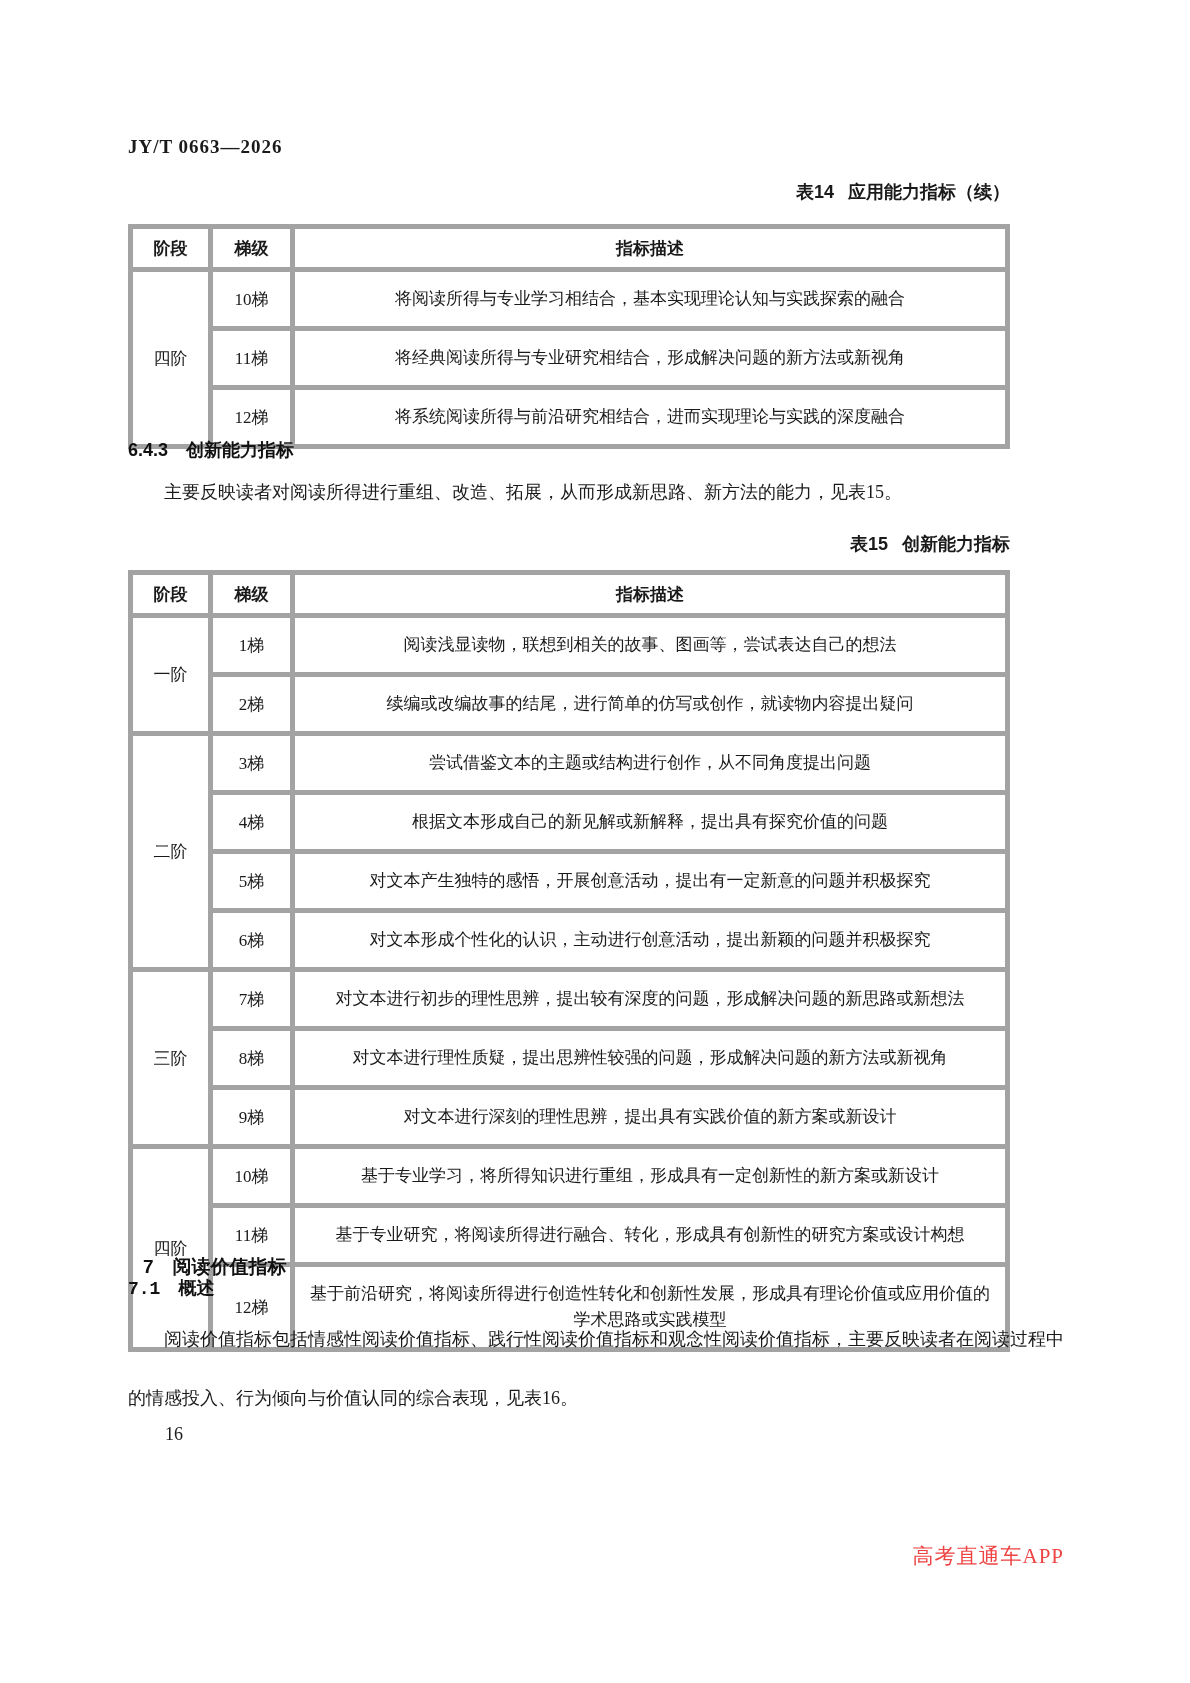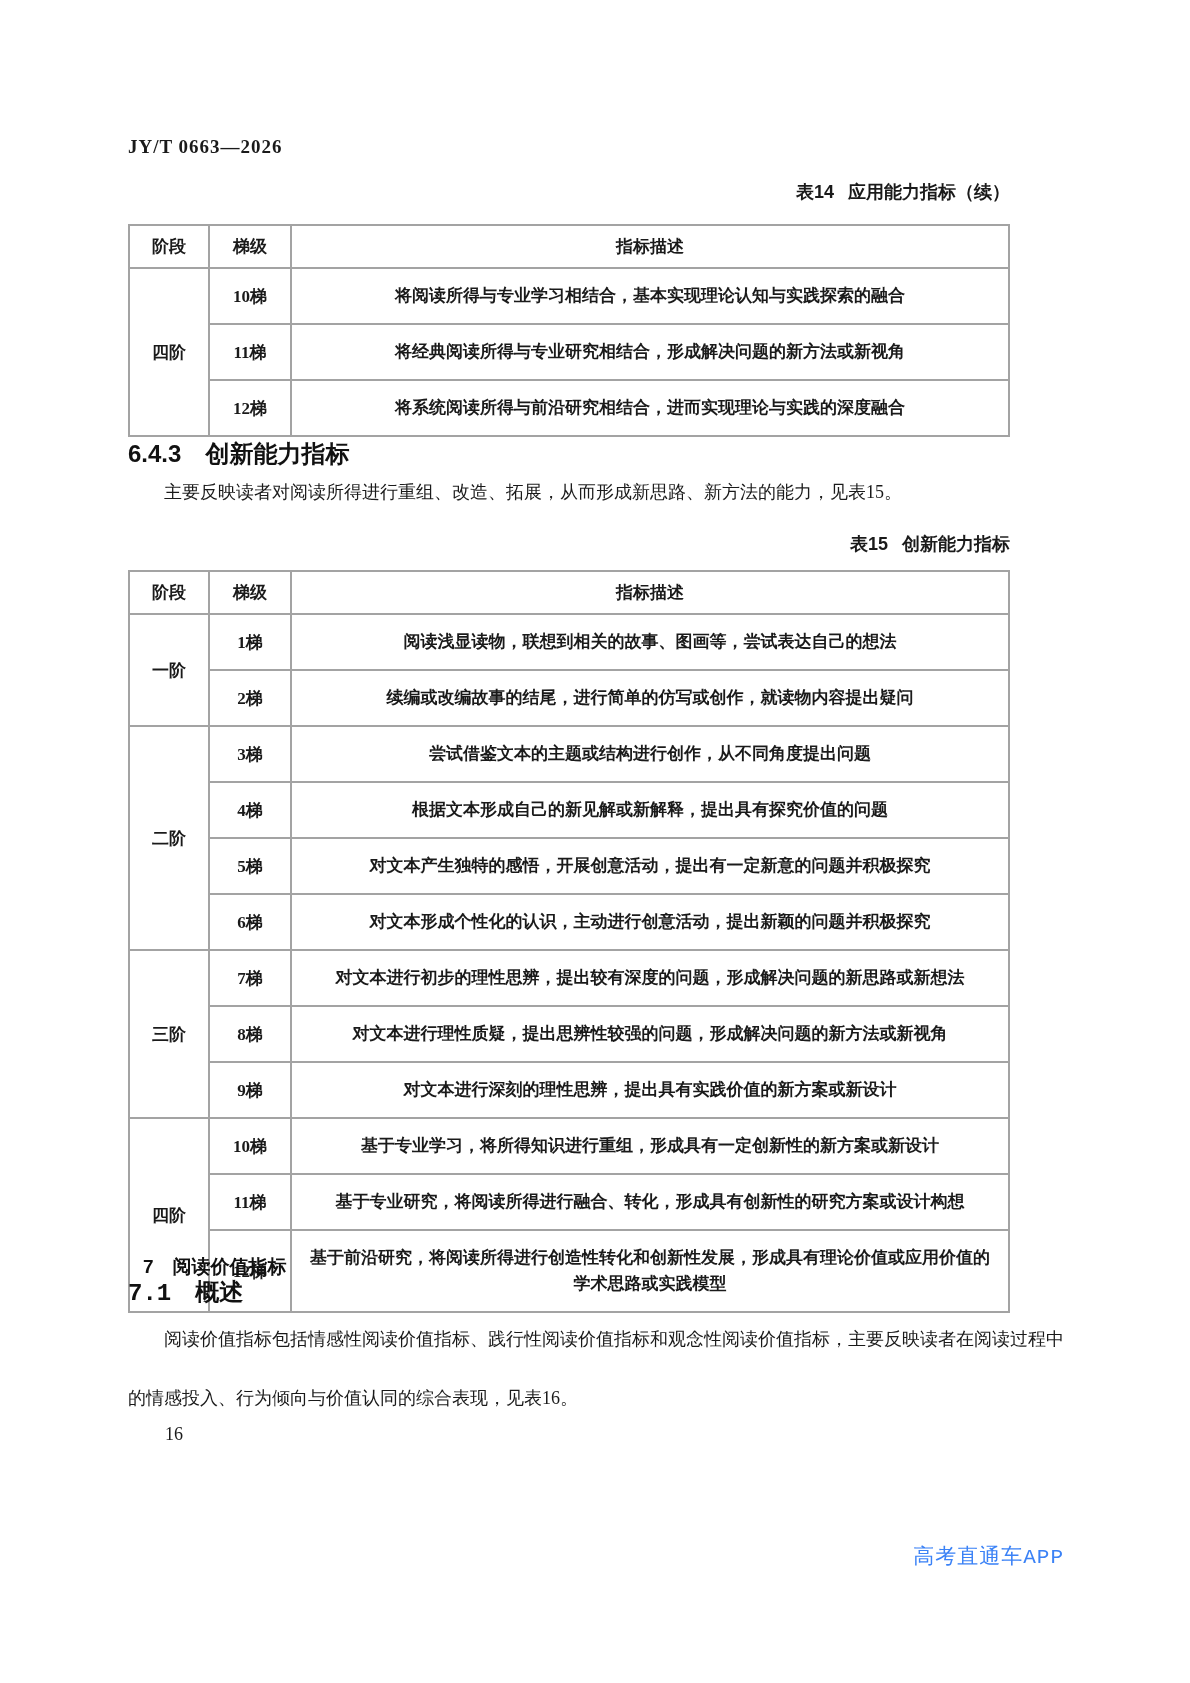--- a/index.html
+++ b/index.html
@@ -37,7 +37,7 @@
     border:2px solid #000;
   }
   table.std-table th, table.std-table td {
-    border:2px solid #a3a3a3;
+    border:5px solid #a3a3a3;
     font-size:17px;
     vertical-align:middle;
     color:#1a1a1a;

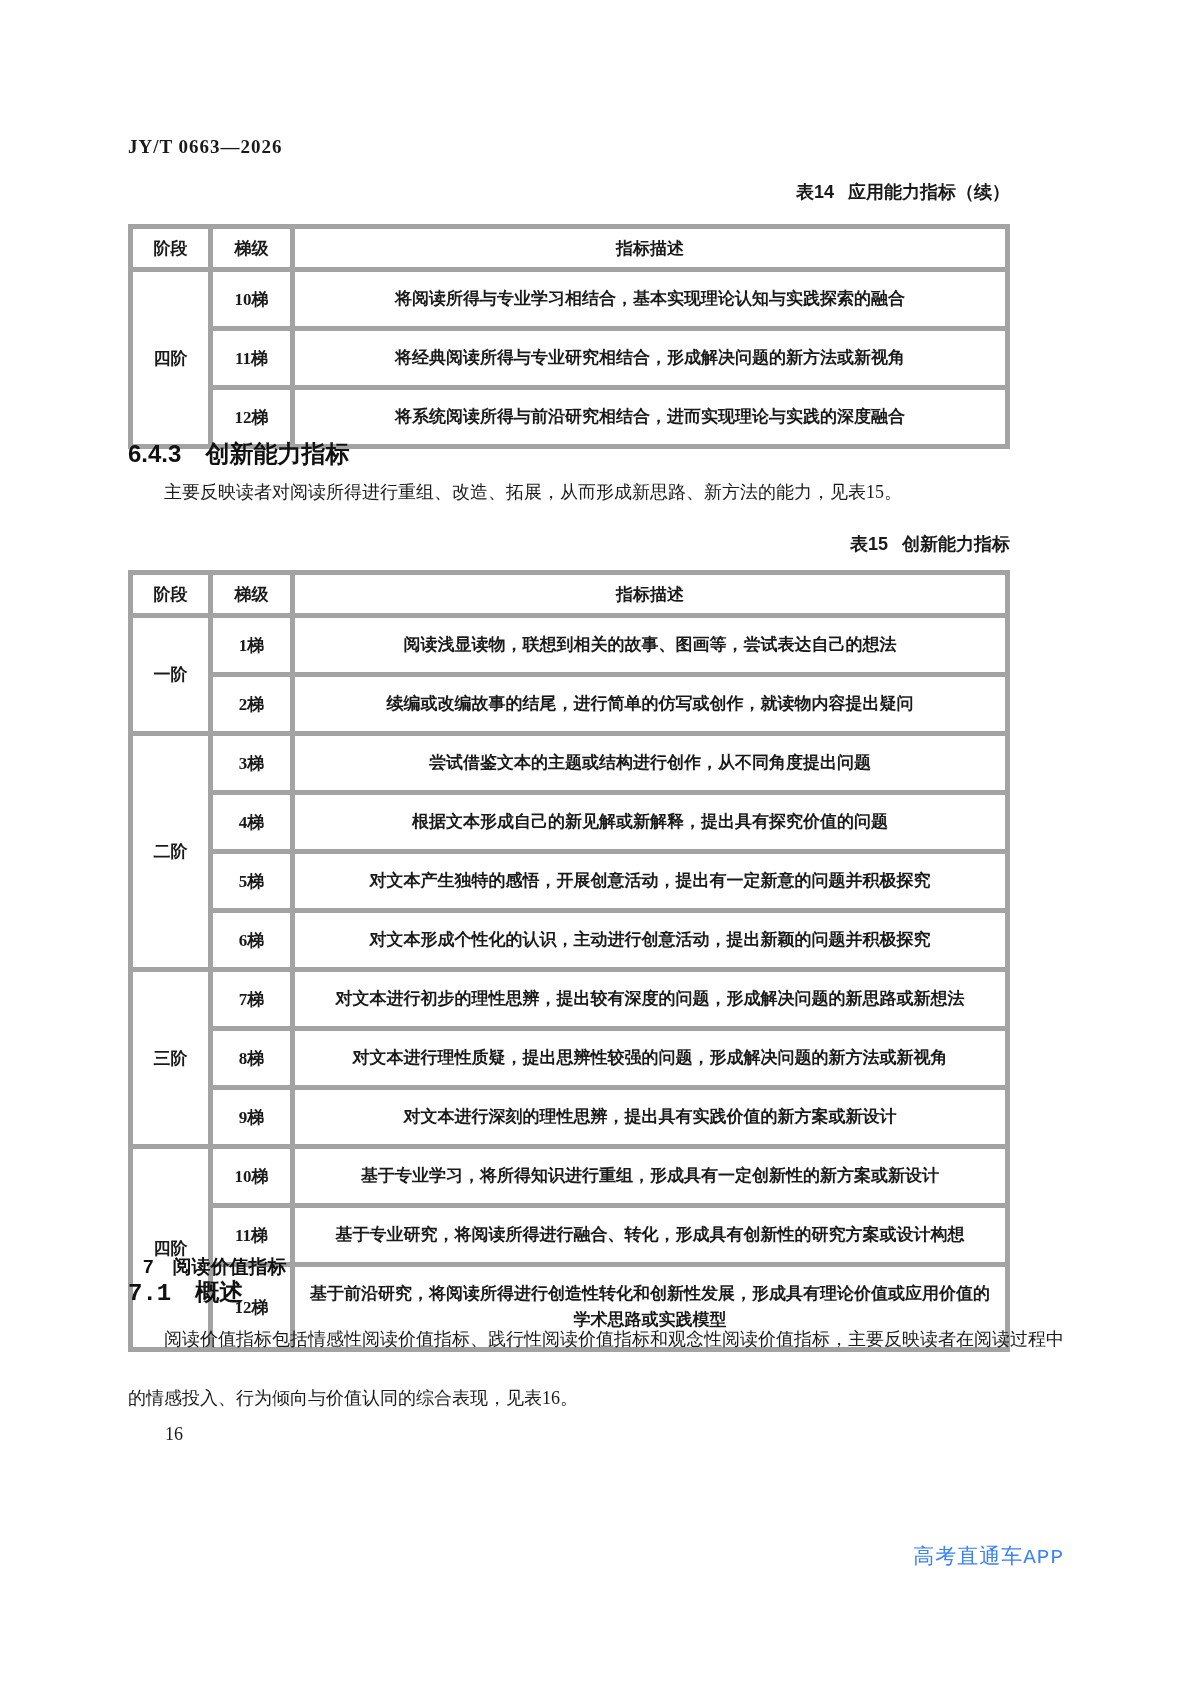--- a/index.html
+++ b/index.html
@@ -48,7 +48,7 @@
     height:43px;
     text-align:center;
   }
-  table.std-table td { height:43px;font-weight:bold; }
+  table.std-table td { height:43px; }
   col.col-stage { width:80px; }
   col.col-level { width:82px; }
   .stage-cell, .level-cell { text-align:center; }

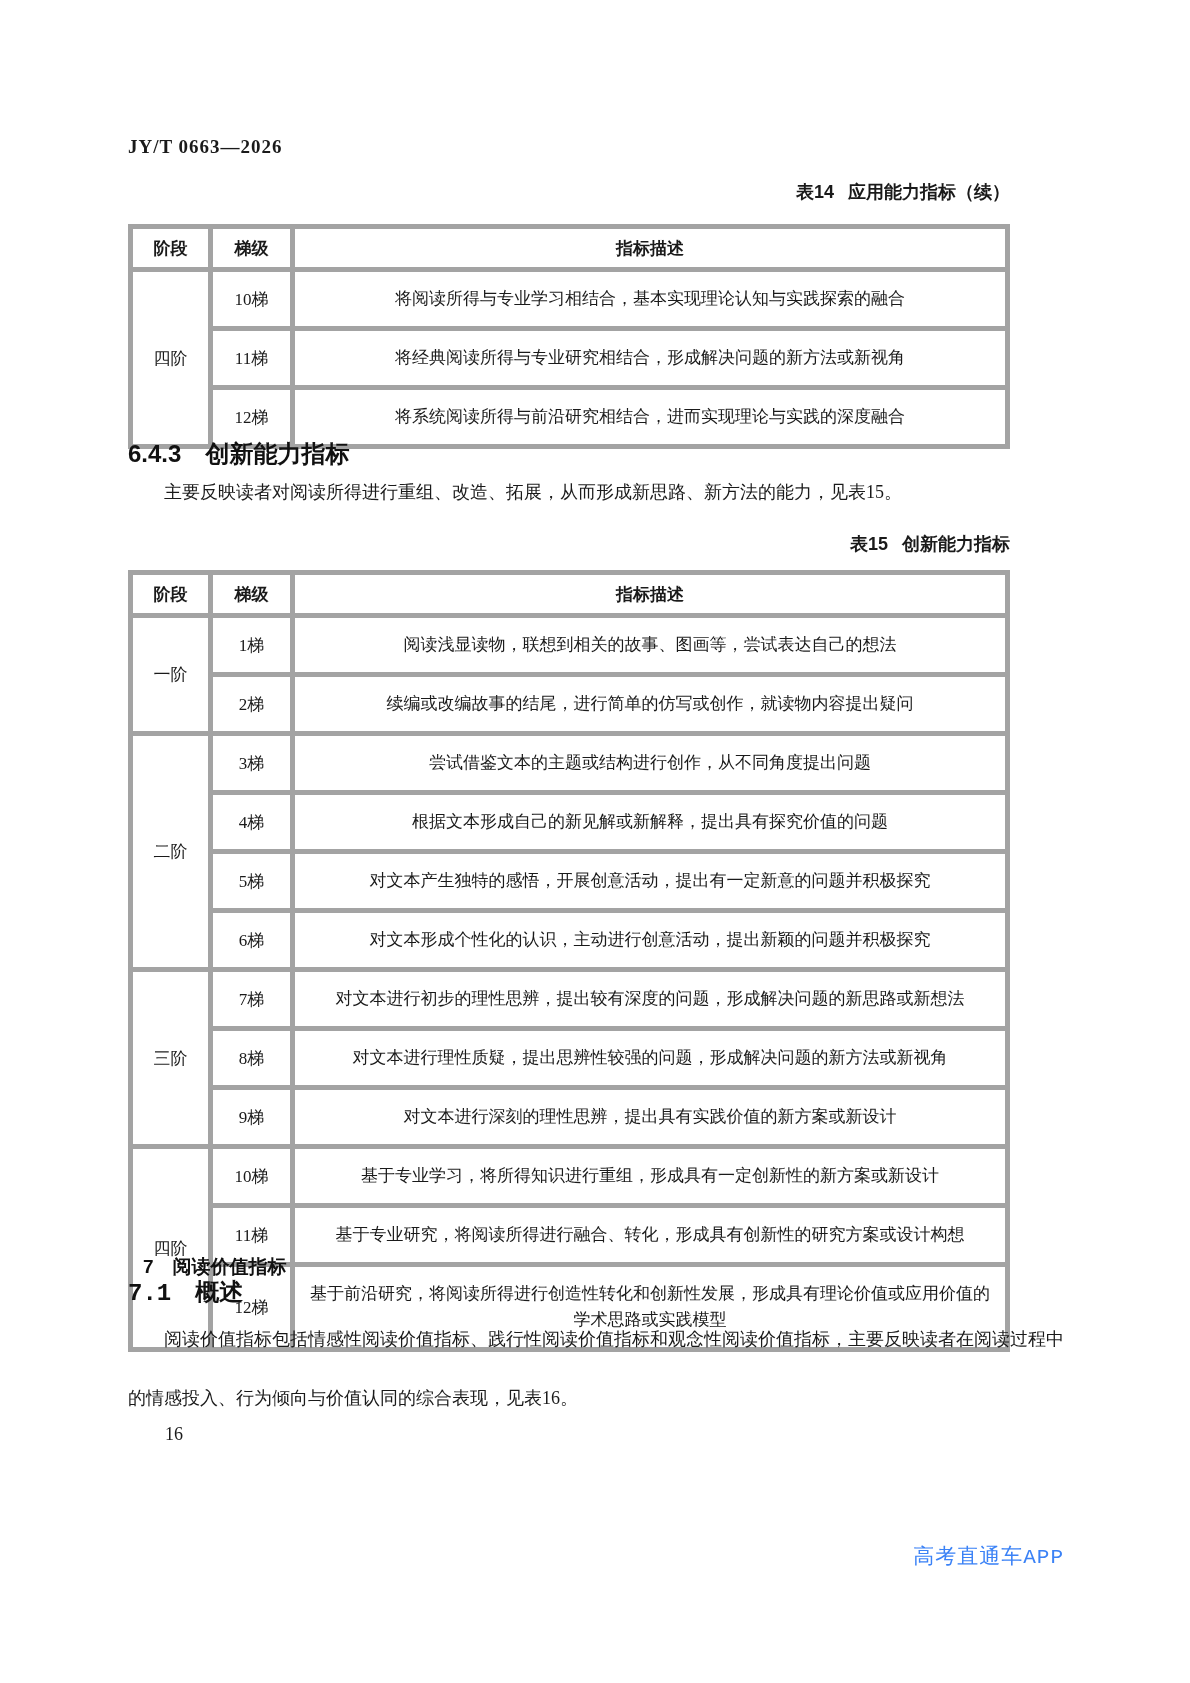--- a/index.html
+++ b/index.html
@@ -62,7 +62,7 @@
     left:128px; width:936px;
     font-family:"Liberation Sans", sans-serif;
     font-weight:bold;
-    font-size:24px;
+    font-size:18px;
     color:#111;
   }
   .section-heading.lvl1 { font-size:19px; }

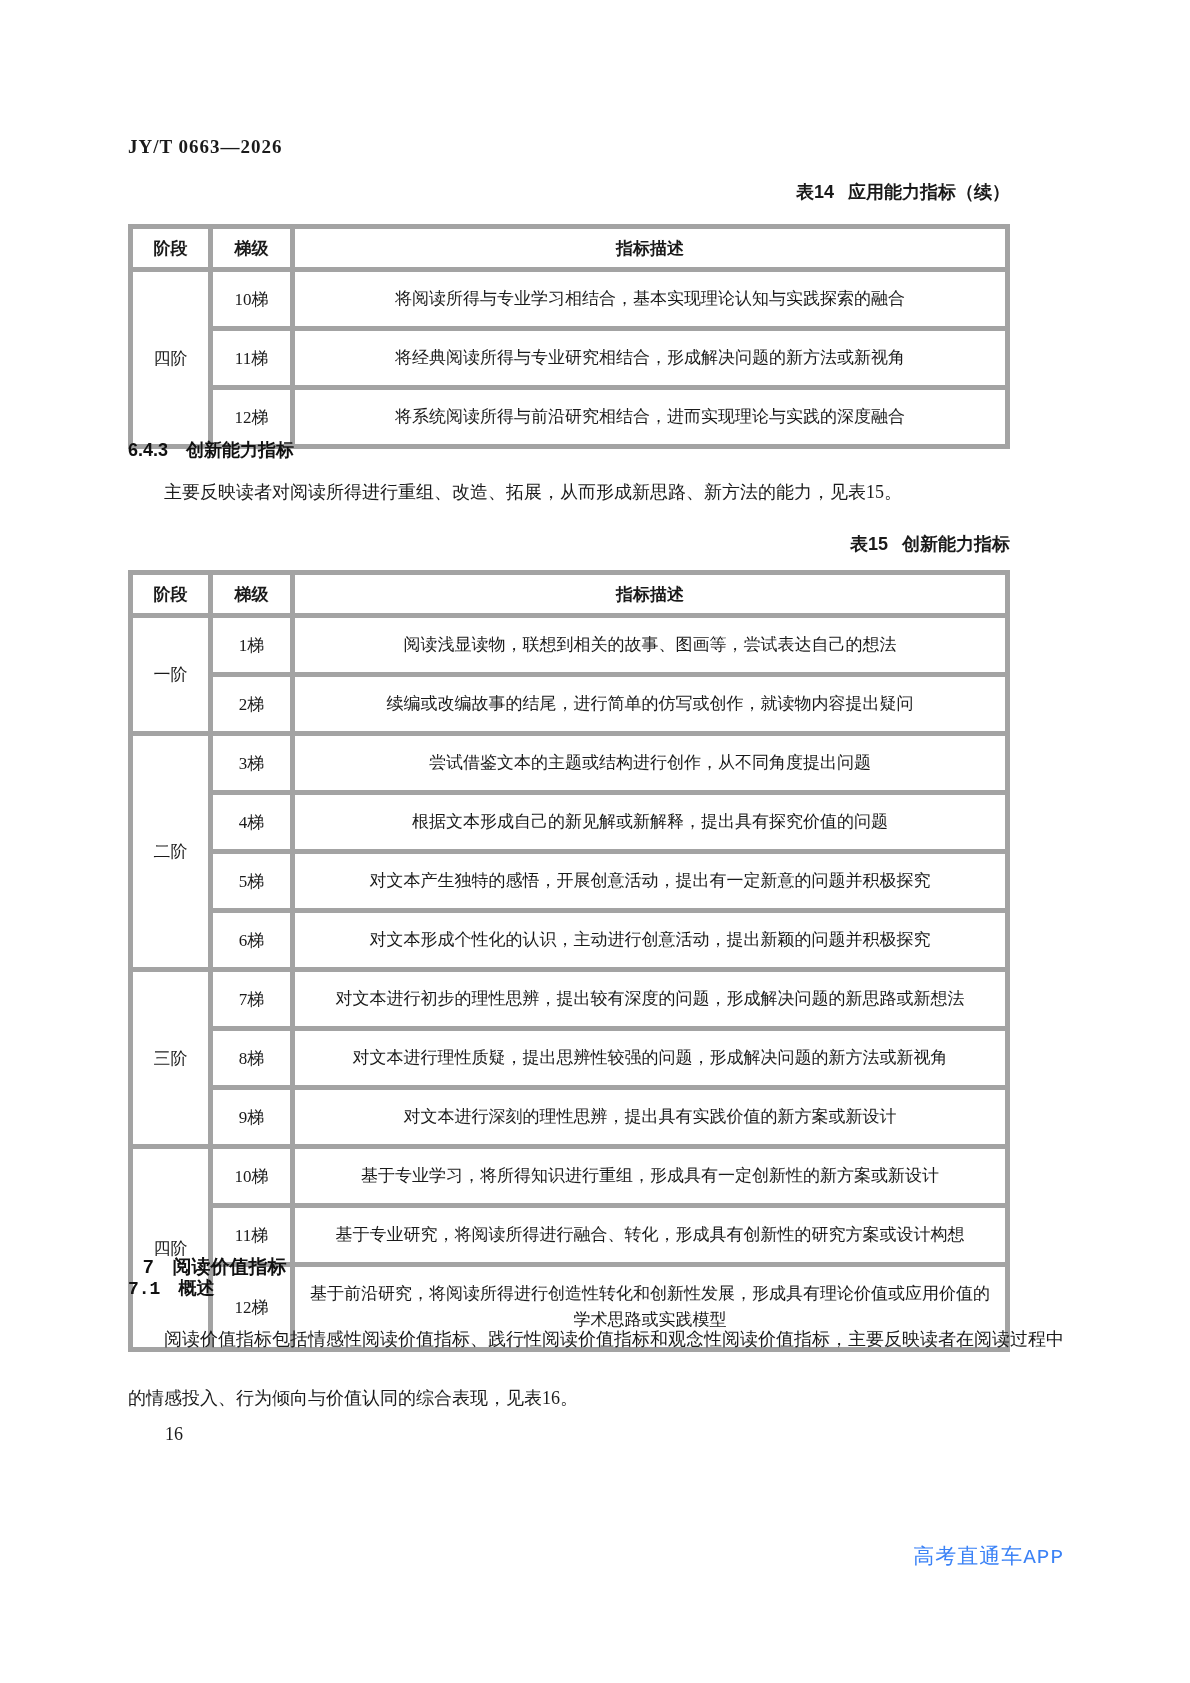--- a/index.html
+++ b/index.html
@@ -83,8 +83,8 @@
   .watermark {
     top:1542px; right:126px;
     font-size:21px;
-    color:#3b82f6;
-    font-family:Liberation Mono, monospace;
+    color:#ef4444;
+    font-family:Liberation Serif, serif;
     letter-spacing:1px;
   }
 

